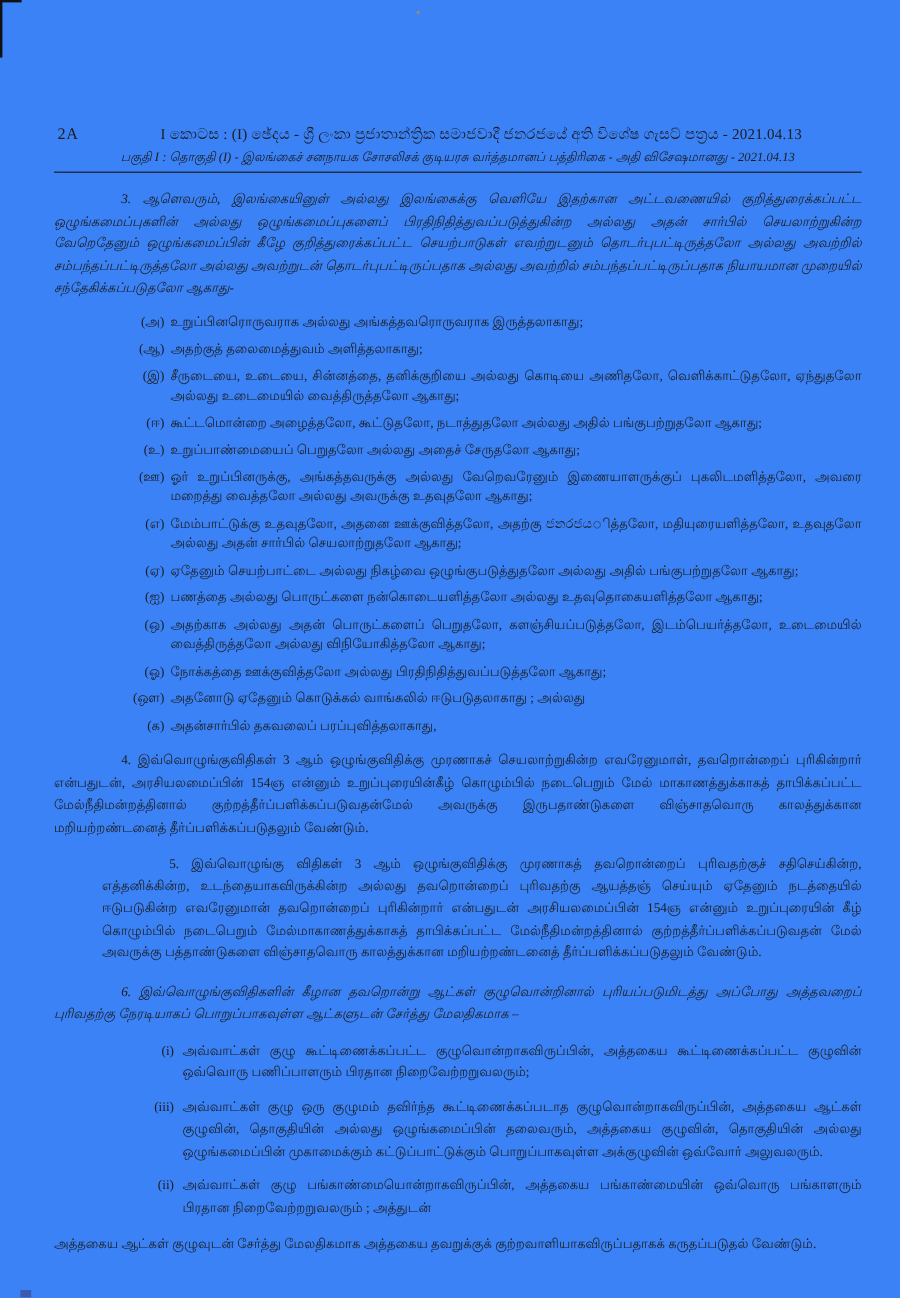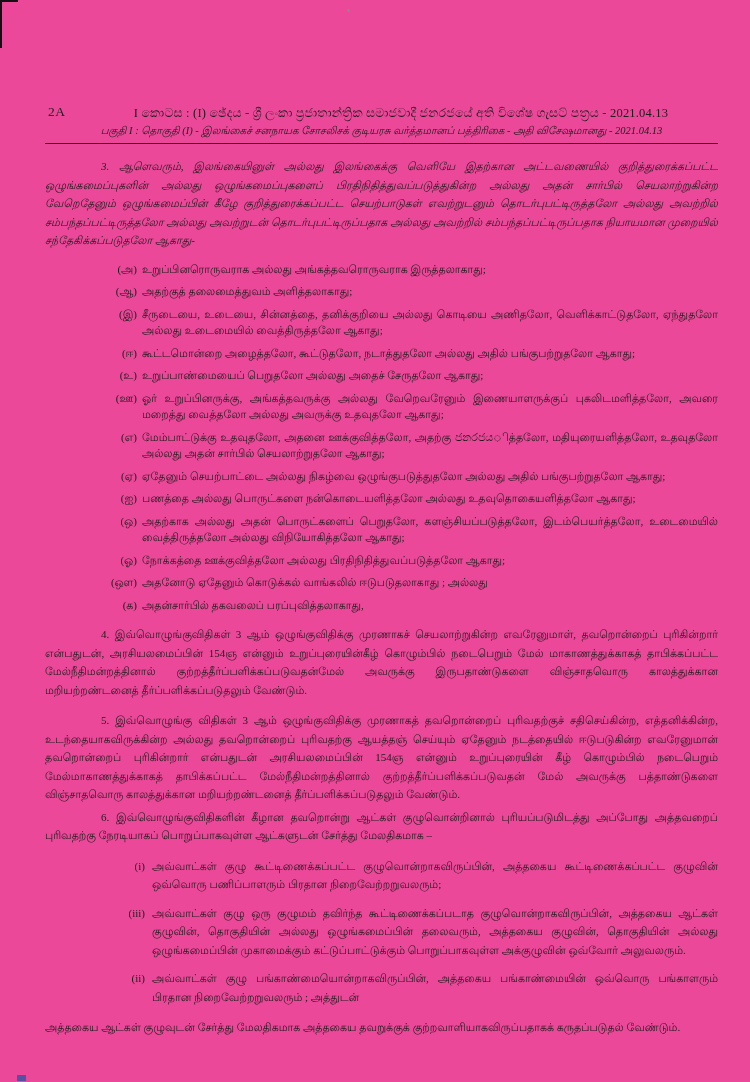--- a/index.html
+++ b/index.html
@@ -8,7 +8,7 @@
     font-family:"Liberation Serif","DejaVu Serif",serif;color:#1c1c1c;
     -webkit-font-smoothing:antialiased;
   }
-  .page{position:absolute;inset:0;background:#ec4899;}
+  .page{position:absolute;inset:0;background:#3b82f6;}
   
   .mark-corner-v{position:absolute;left:0;top:0;width:2px;height:48px;background:#111;}
   .mark-corner-h{position:absolute;left:0;top:0;width:18px;height:2px;background:#111;}

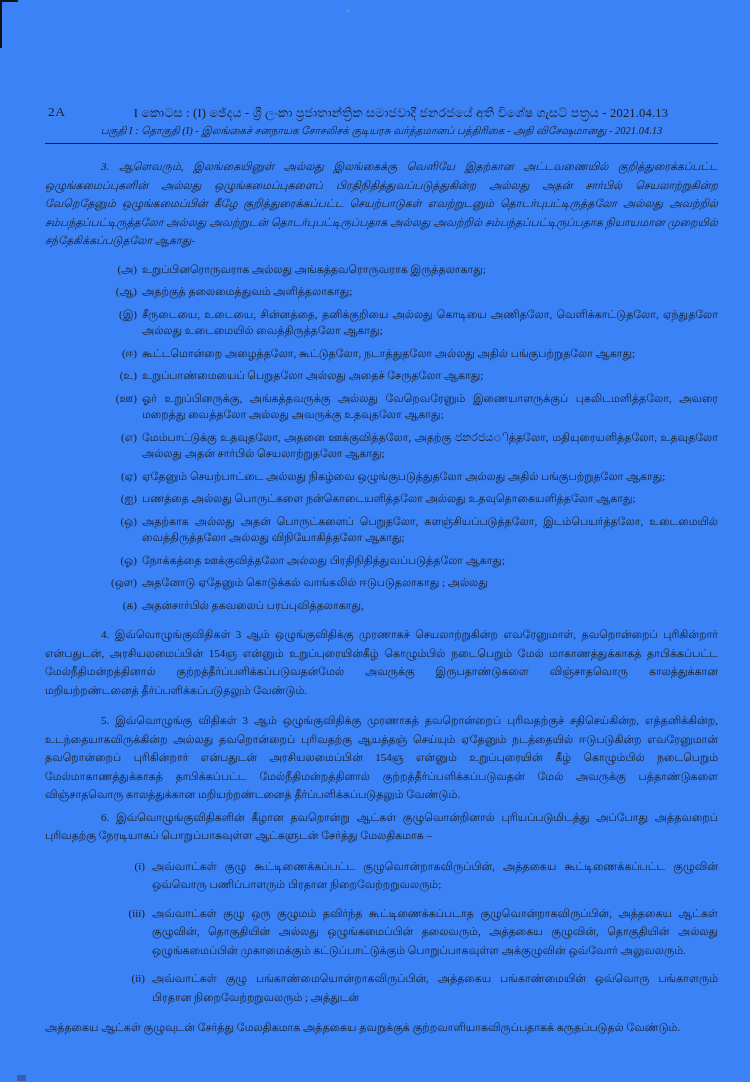--- a/index.html
+++ b/index.html
@@ -26,7 +26,7 @@
   .para{font-size:11px;line-height:18.5px;text-align:justify;text-indent:56px;margin:0;}
   .p3{margin-top:13px;font-style:italic;}
   .p4{margin-top:12px;}
-  .p5{margin-top:12px;}
+  .p5{margin-top:12px;margin-left:40px;}
   .p6{margin-top:4px;}
   .closing{margin-top:12px;text-indent:0;}
 

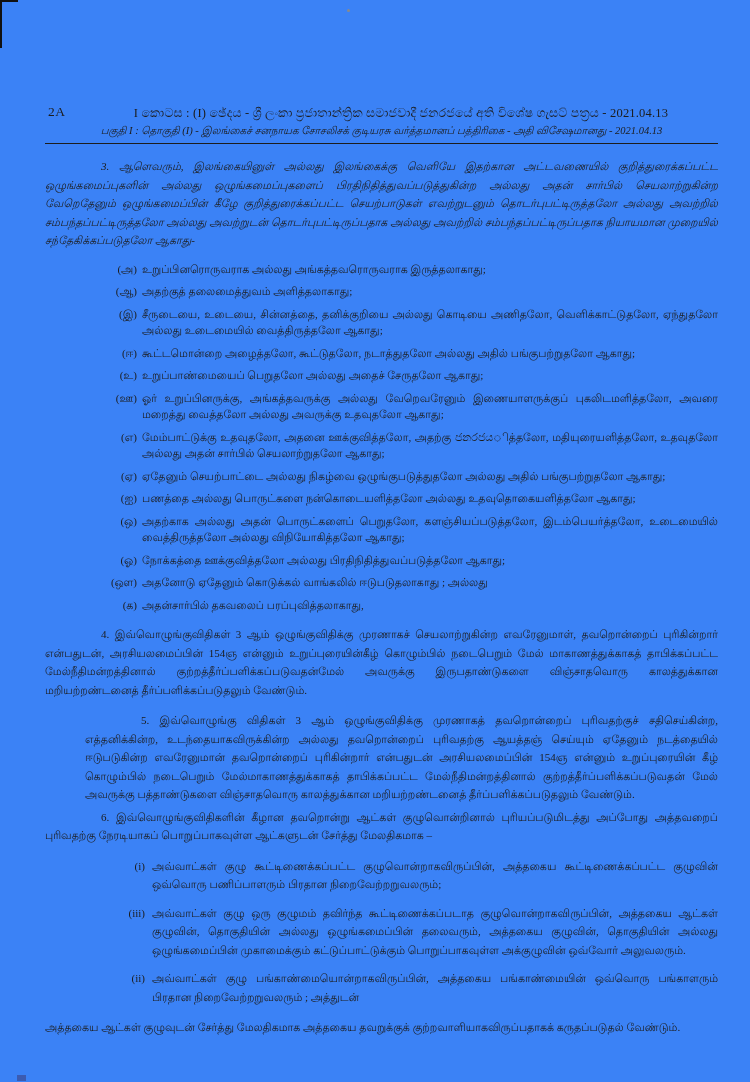--- a/index.html
+++ b/index.html
@@ -27,7 +27,7 @@
   .p3{margin-top:13px;font-style:italic;}
   .p4{margin-top:12px;}
   .p5{margin-top:12px;margin-left:40px;}
-  .p6{margin-top:4px;}
+  .p6{margin-top:14px;font-style:italic;}
   .closing{margin-top:12px;text-indent:0;}
 
   .plist{margin-top:11px;}

